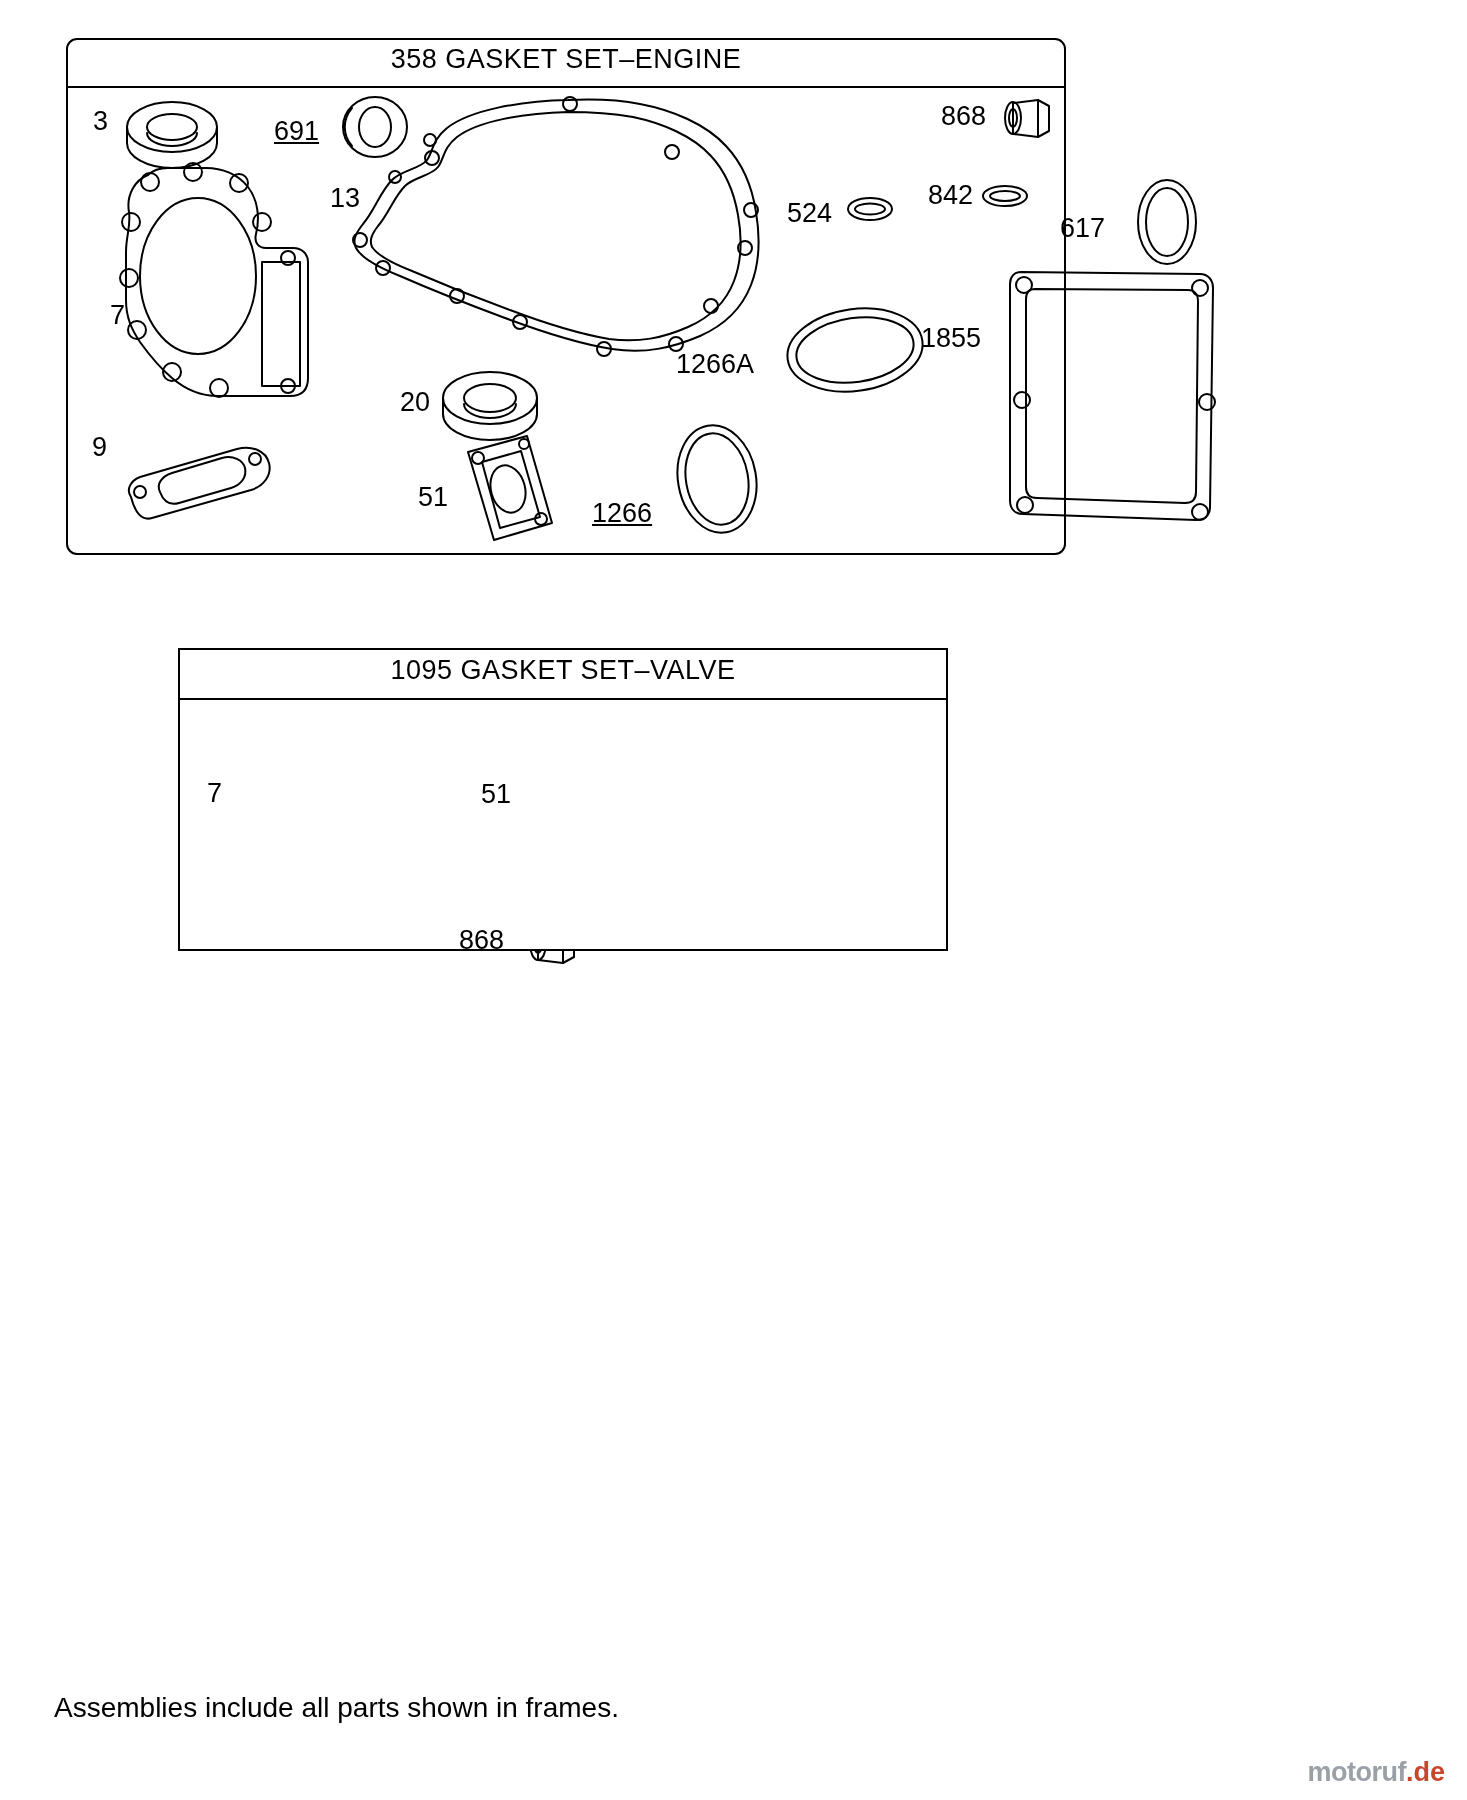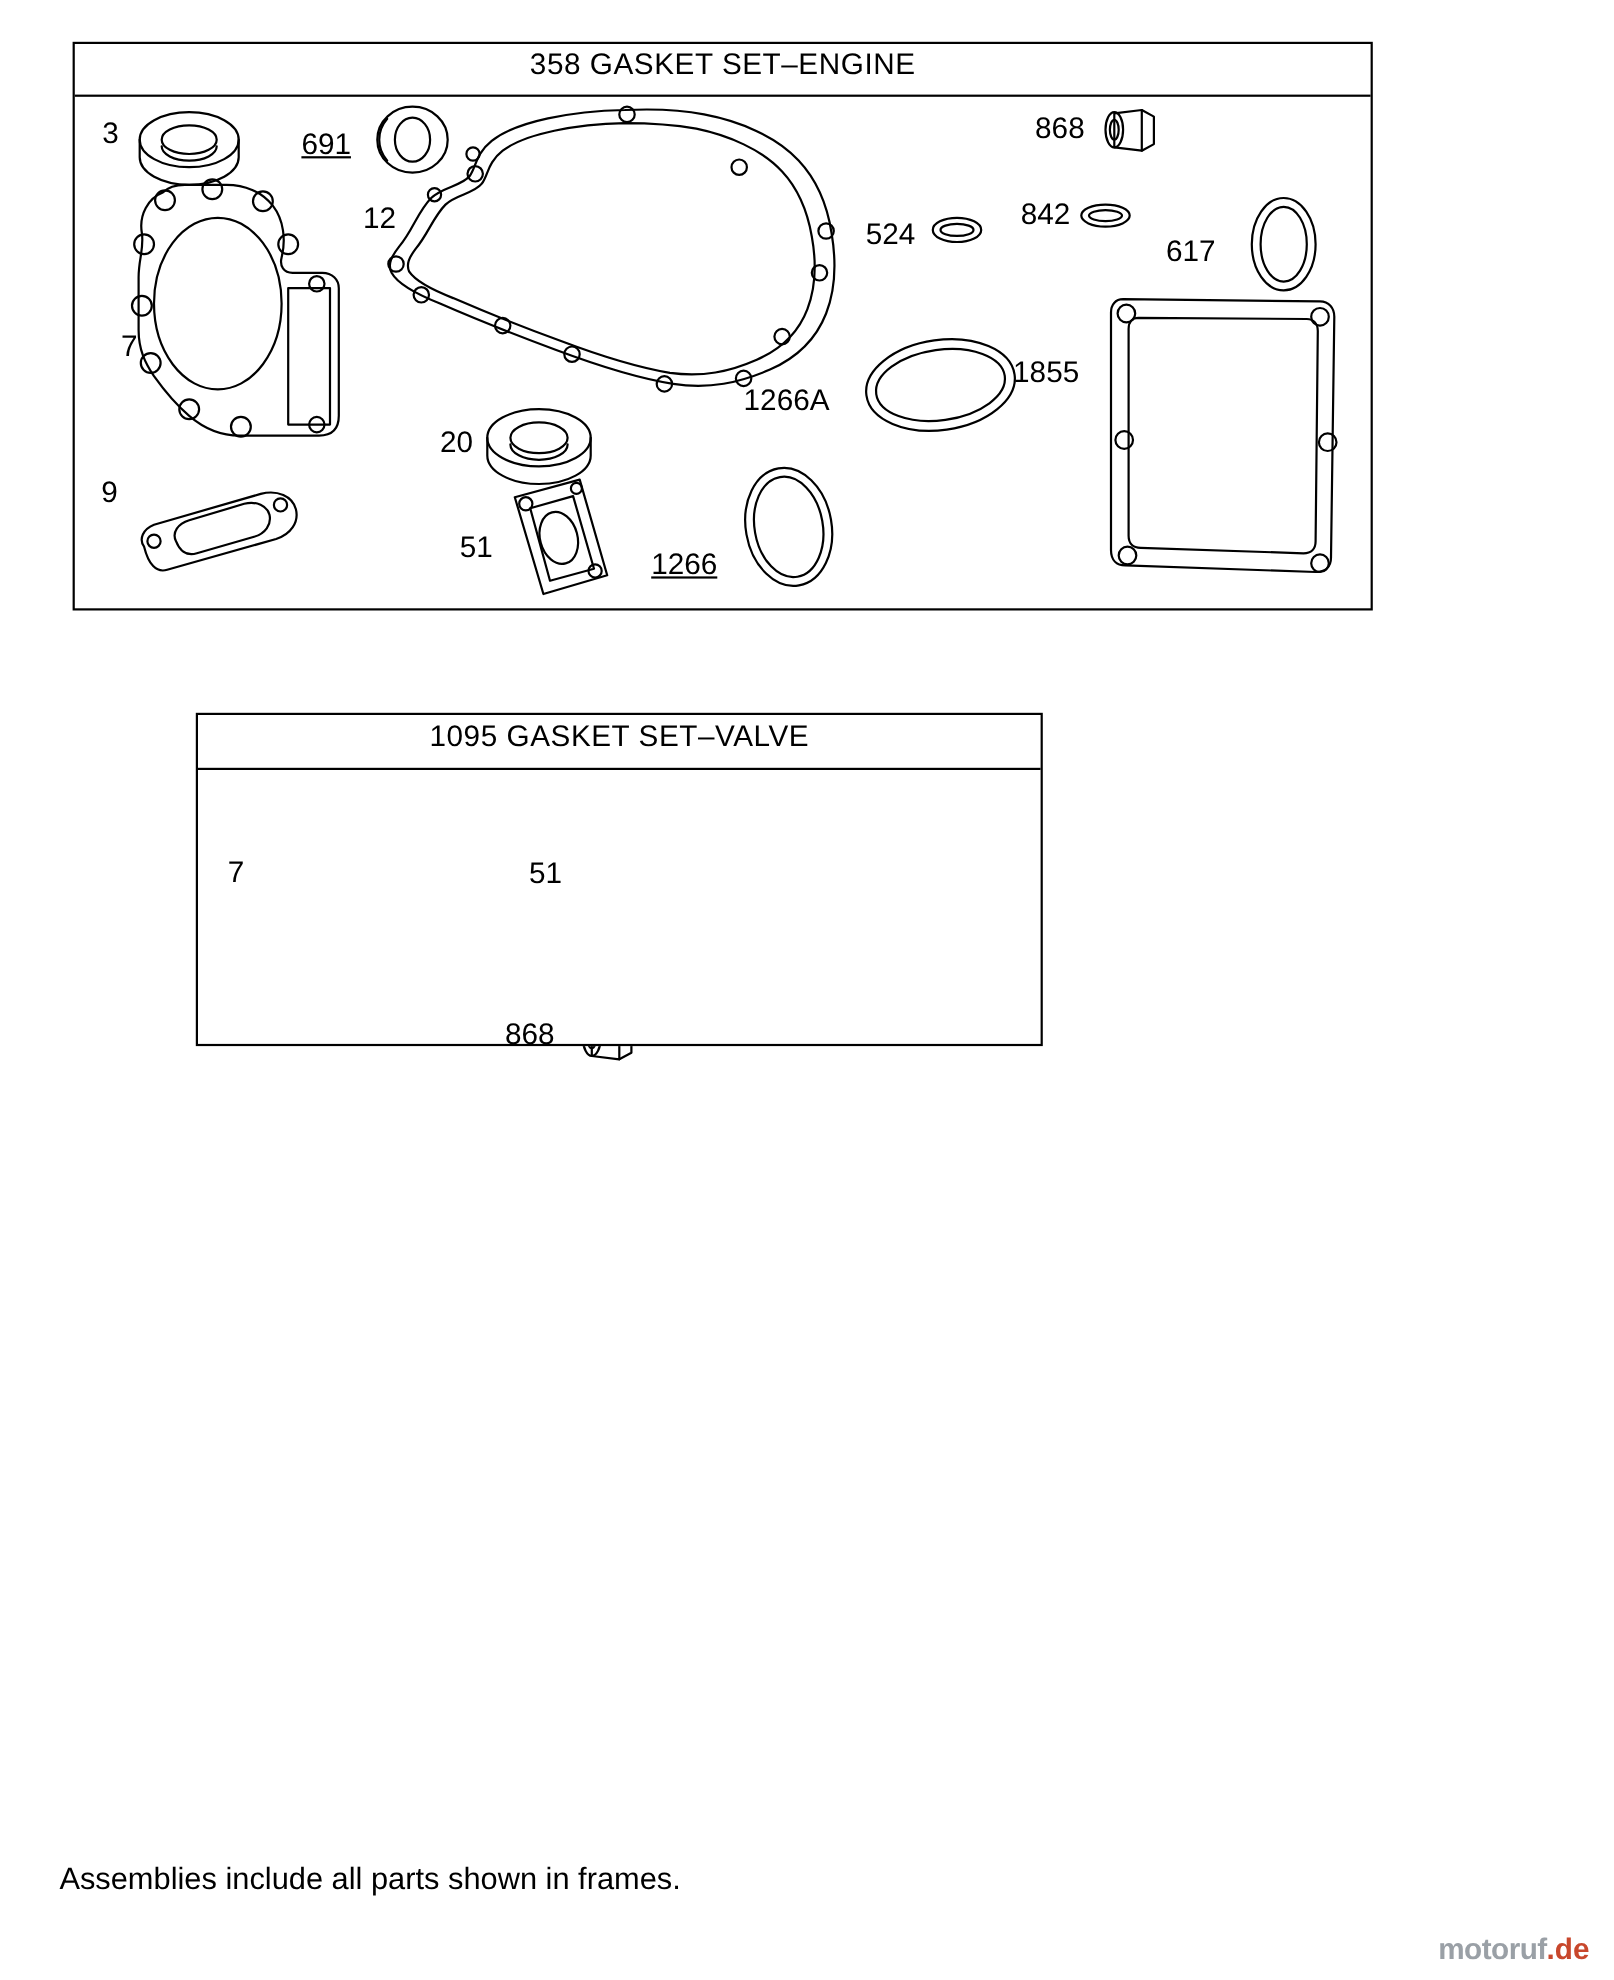--- a/index.html
+++ b/index.html
@@ -44,8 +44,9 @@
   #engine-frame {
     left: 66px;
     top: 38px;
-    width: 1182px;
+    width: 1000px;
     height: 517px;
+    border-radius: 11px;
   }
   #engine-frame .frame-title-bar {
     height: 48px;

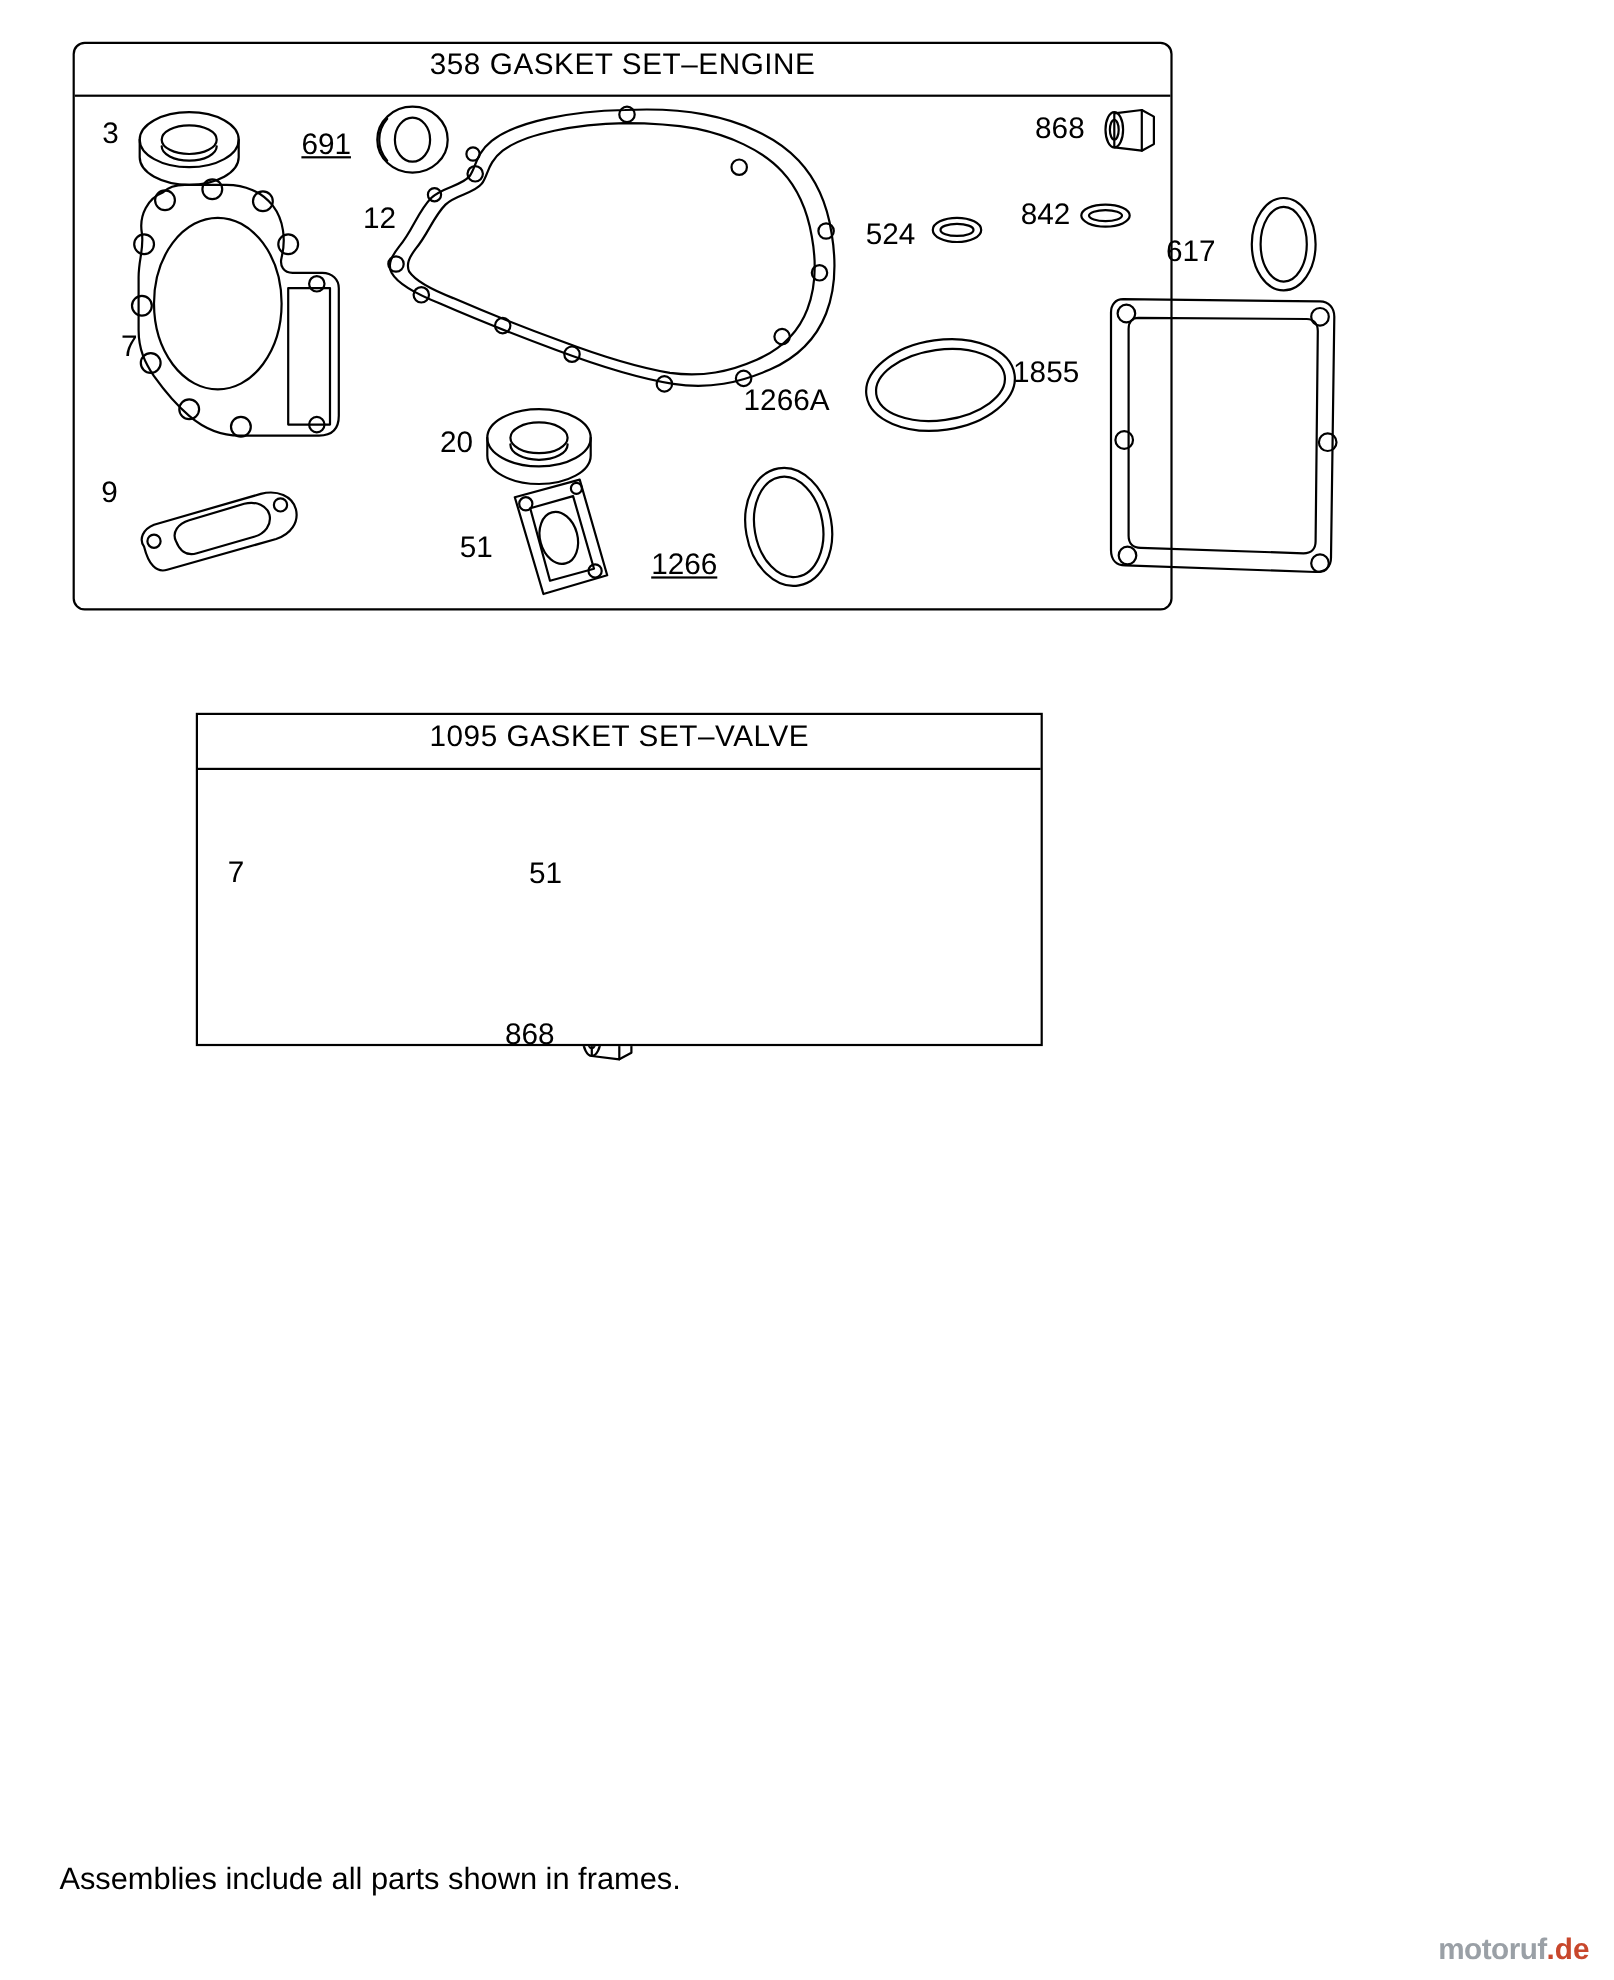--- a/index.html
+++ b/index.html
@@ -364,7 +364,7 @@
 <div class="label" style="left:93px;  top:108px;">3</div>
 <div class="label" style="left:274px; top:118px;text-decoration:underline;">691</div>
 <div class="label" style="left:941px; top:103px;">868</div>
-<div class="label" style="left:330px; top:185px;">12</div>
+<div class="label" style="left:330px; top:185px;">13</div>
 <div class="label" style="left:787px; top:200px;">524</div>
 <div class="label" style="left:928px; top:182px;">842</div>
 <div class="label" style="left:1060px;top:215px;">617</div>

